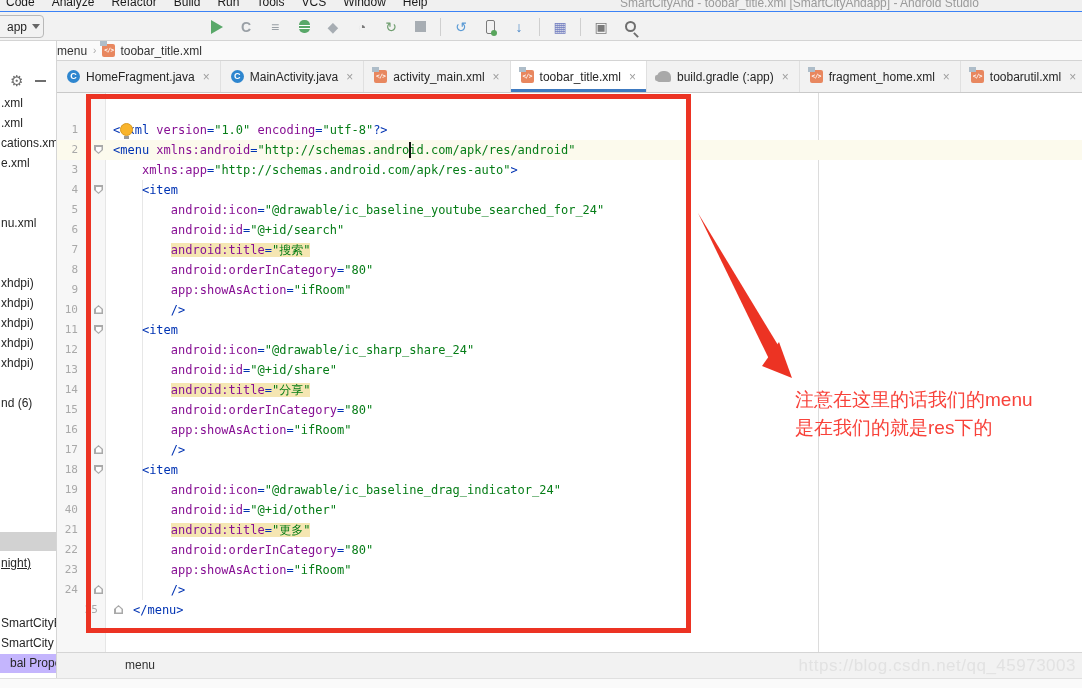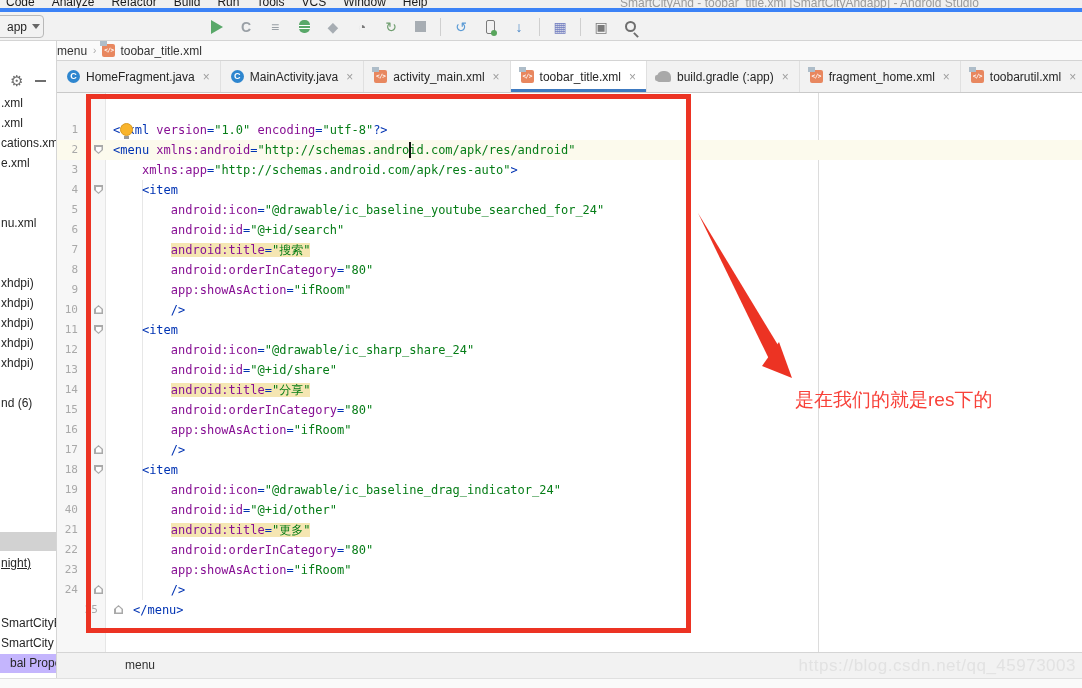--- a/index.html
+++ b/index.html
@@ -9,7 +9,7 @@
 
   
   .titlebar { position:absolute; left:0; top:0; width:100%; height:12px; background:#f0f0f0;
-              border-bottom:4px solid #3b82f6; overflow:hidden; }
+              border-bottom:1px solid #3b82f6; overflow:hidden; }
   .menubar { position:absolute; left:6px; top:-5px; display:flex; gap:17px; font-size:12px; color:#1a1a1a; }
   .menubar span { cursor:default; }
   .win-title { position:absolute; left:620px; top:-4px; font-size:12px; color:#9a9a9a; white-space:nowrap; }

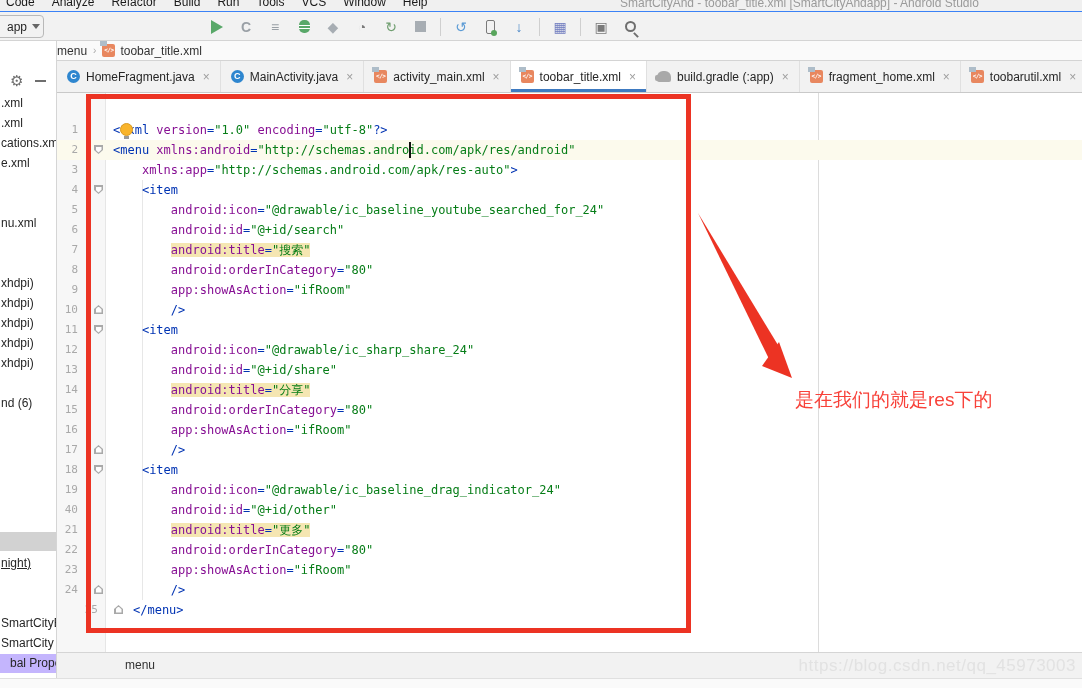--- a/index.html
+++ b/index.html
@@ -408,6 +408,7 @@
     <polygon points="100,172 70,160 87,136" fill="#ec3323"></polygon>
   </svg>
   <div class="red-note">
+    <div>注意在这里的话我们的menu</div>
     <div>是在我们的就是res下的</div>
   </div>
 

